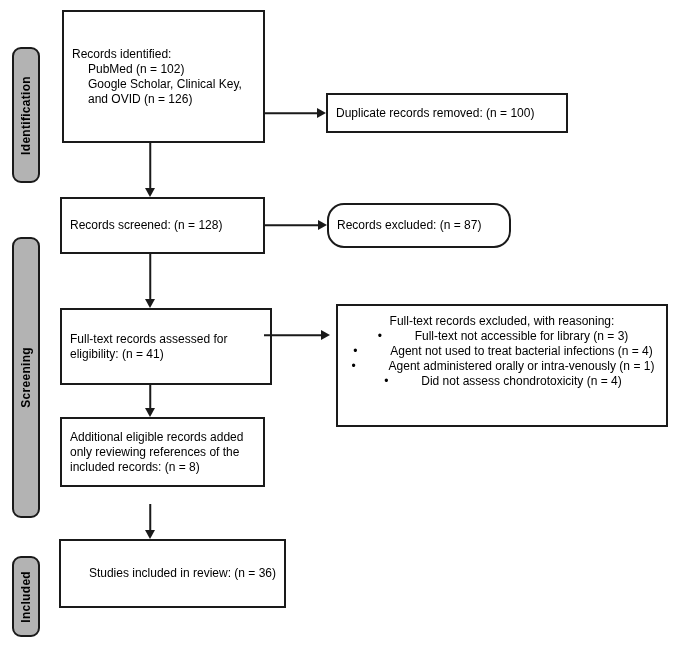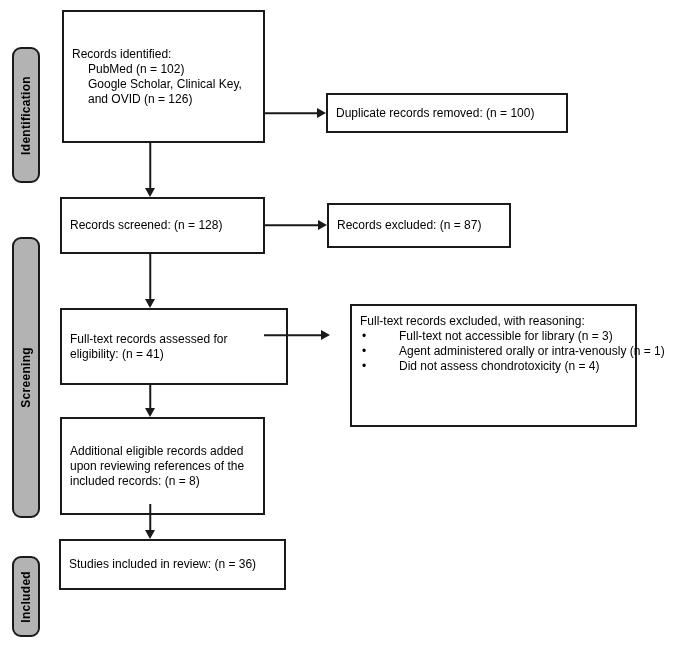--- a/index.html
+++ b/index.html
@@ -32,7 +32,7 @@
   #box-records-identified { left: 62px;  top: 10px;  width: 203px; height: 133px; }
   #box-duplicates-removed { left: 326px; top: 93px;  width: 242px; height: 40px; }
   #box-records-screened   { left: 60px;  top: 197px; width: 205px; height: 57px; justify-content: center; }
-  #box-records-excluded   { left: 327px; top: 203px; width: 184px; height: 45px; }
+  #box-records-excluded   { left: 327px; top: 203px; width: 184px; height: 45px; border-radius: 17px; }
   #box-fulltext-assessed  { left: 60px;  top: 308px; width: 228px; height: 77px; }
   #box-fulltext-excluded  { left: 350px; top: 304px; width: 287px; height: 123px; justify-content: flex-start; padding-top: 8px; }
   #box-additional-records { left: 60px;  top: 417px; width: 205px; height: 98px; }

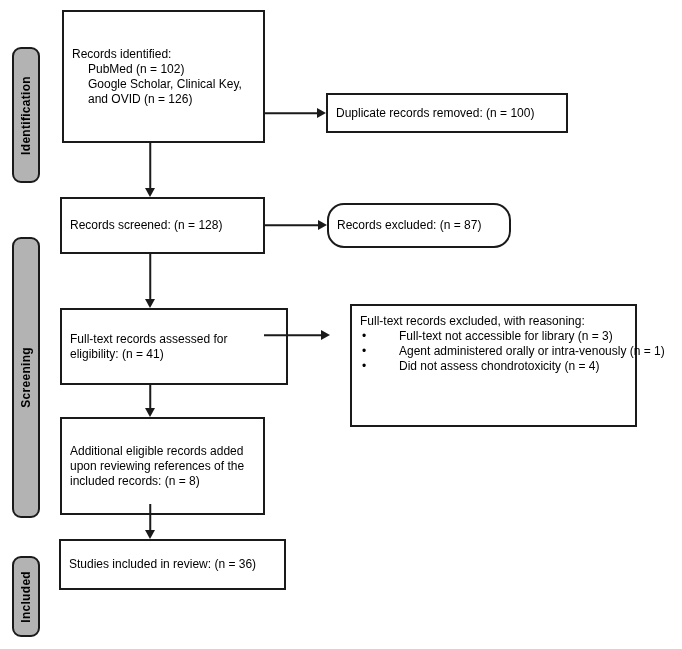--- a/index.html
+++ b/index.html
@@ -34,7 +34,7 @@
   #box-records-screened   { left: 60px;  top: 197px; width: 205px; height: 57px; justify-content: center; }
   #box-records-excluded   { left: 327px; top: 203px; width: 184px; height: 45px; border-radius: 17px; }
   #box-fulltext-assessed  { left: 60px;  top: 308px; width: 228px; height: 77px; }
-  #box-fulltext-excluded  { left: 350px; top: 304px; width: 287px; height: 123px; justify-content: flex-start; padding-top: 8px; }
+  #box-fulltext-excluded  { left: 336px; top: 304px; width: 332px; height: 123px; justify-content: flex-start; padding-top: 8px; align-items: center; }
   #box-additional-records { left: 60px;  top: 417px; width: 205px; height: 98px; }
   #box-studies-included   { left: 59px;  top: 539px; width: 227px; height: 51px; }
 

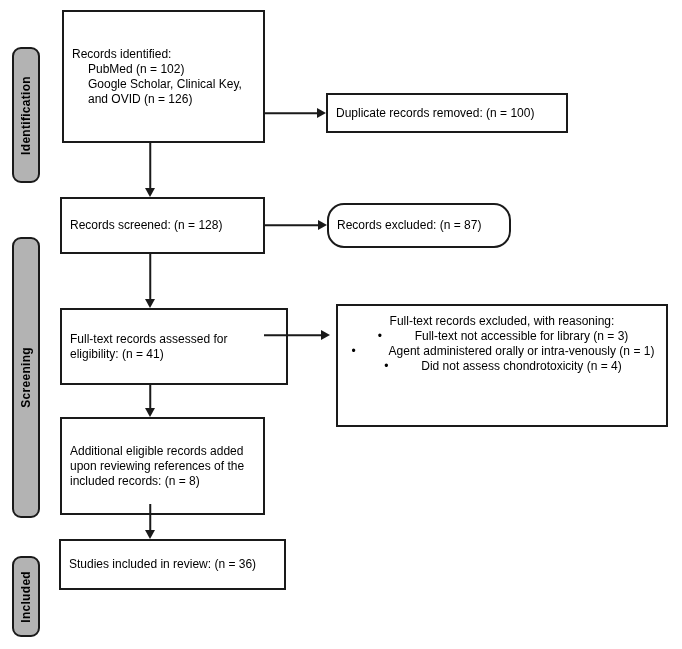--- a/index.html
+++ b/index.html
@@ -33,7 +33,7 @@
   #box-duplicates-removed { left: 326px; top: 93px;  width: 242px; height: 40px; }
   #box-records-screened   { left: 60px;  top: 197px; width: 205px; height: 57px; justify-content: center; }
   #box-records-excluded   { left: 327px; top: 203px; width: 184px; height: 45px; border-radius: 17px; }
-  #box-fulltext-assessed  { left: 60px;  top: 308px; width: 228px; height: 77px; }
+  #box-fulltext-assessed  { left: 60px;  top: 308px; width: 212px; height: 77px; }
   #box-fulltext-excluded  { left: 336px; top: 304px; width: 332px; height: 123px; justify-content: flex-start; padding-top: 8px; align-items: center; }
   #box-additional-records { left: 60px;  top: 417px; width: 205px; height: 98px; }
   #box-studies-included   { left: 59px;  top: 539px; width: 227px; height: 51px; }

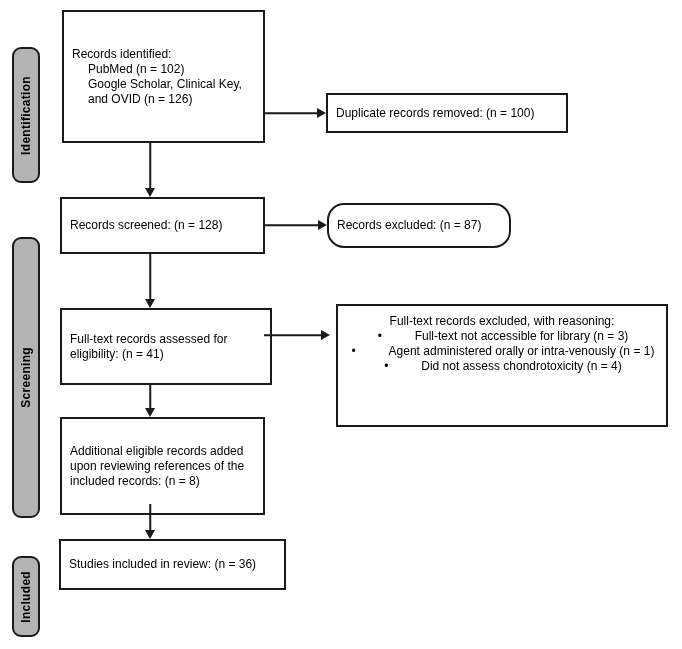--- a/index.html
+++ b/index.html
@@ -146,6 +146,10 @@
     </div>
     <div class="bullet-row">
       <span class="bullet-dot"></span>
+      <span class="bullet-text">Agent not used to treat bacterial infections (n = 4)</span>
+    </div>
+    <div class="bullet-row">
+      <span class="bullet-dot"></span>
       <span class="bullet-text">Agent administered orally or intra-venously (n = 1)</span>
     </div>
     <div class="bullet-row">

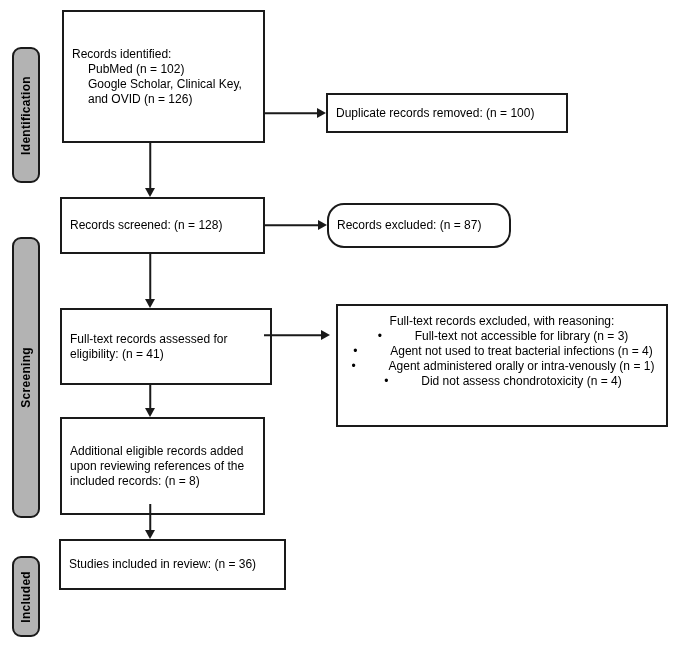--- a/index.html
+++ b/index.html
@@ -35,7 +35,7 @@
   #box-records-excluded   { left: 327px; top: 203px; width: 184px; height: 45px; border-radius: 17px; }
   #box-fulltext-assessed  { left: 60px;  top: 308px; width: 212px; height: 77px; }
   #box-fulltext-excluded  { left: 336px; top: 304px; width: 332px; height: 123px; justify-content: flex-start; padding-top: 8px; align-items: center; }
-  #box-additional-records { left: 60px;  top: 417px; width: 205px; height: 98px; }
+  #box-additional-records { left: 60px;  top: 417px; width: 205px; height: 70px; }
   #box-studies-included   { left: 59px;  top: 539px; width: 227px; height: 51px; }
 
   .bullet-row { display: flex; }

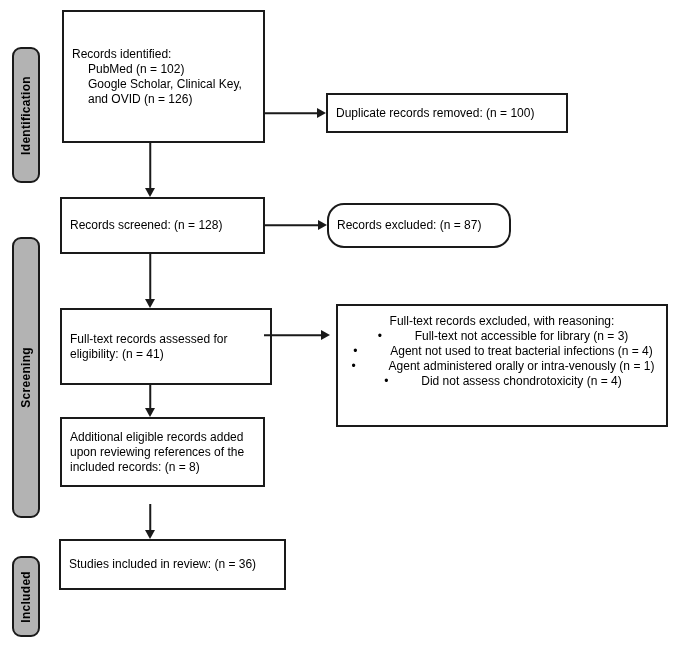--- a/index.html
+++ b/index.html
@@ -160,7 +160,7 @@
 
   <div class="box" id="box-additional-records">
     <div class="line">Additional eligible records added</div>
-    <div class="line">upon reviewing references of the</div>
+    <div class="line">only reviewing references of the</div>
     <div class="line">included records: (n = 8)</div>
   </div>
 

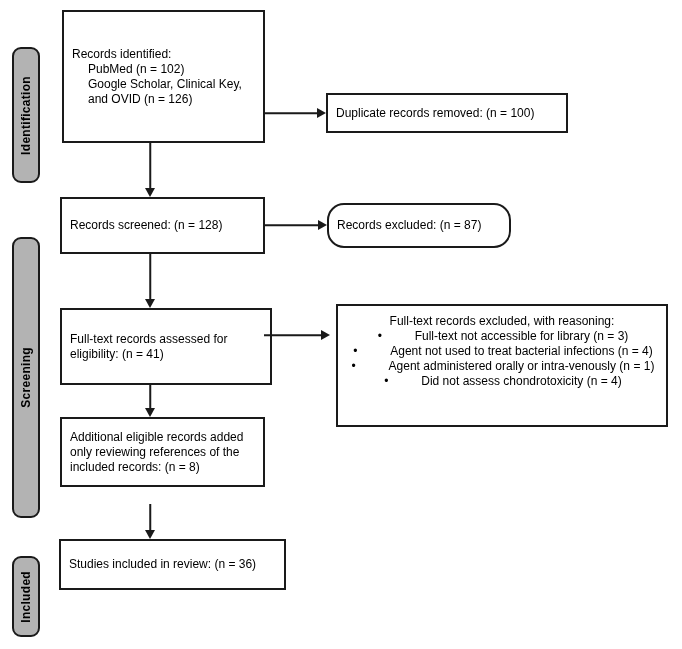--- a/index.html
+++ b/index.html
@@ -36,7 +36,7 @@
   #box-fulltext-assessed  { left: 60px;  top: 308px; width: 212px; height: 77px; }
   #box-fulltext-excluded  { left: 336px; top: 304px; width: 332px; height: 123px; justify-content: flex-start; padding-top: 8px; align-items: center; }
   #box-additional-records { left: 60px;  top: 417px; width: 205px; height: 70px; }
-  #box-studies-included   { left: 59px;  top: 539px; width: 227px; height: 51px; }
+  #box-studies-included   { left: 59px;  top: 539px; width: 227px; height: 69px; align-items: flex-end; }
 
   .bullet-row { display: flex; }
   .bullet-dot { flex: none; width: 37px; padding-left: 2px; }

